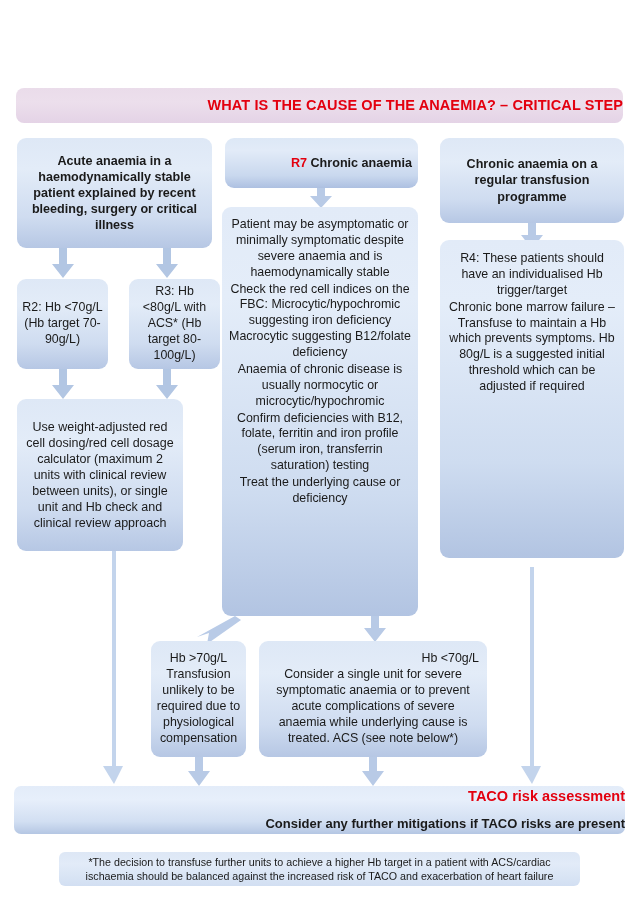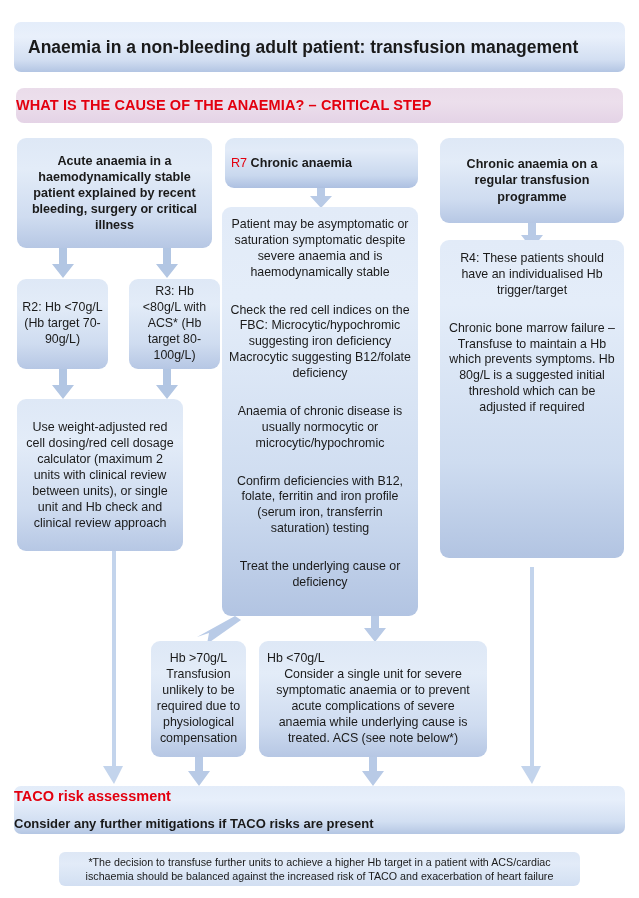--- a/index.html
+++ b/index.html
@@ -249,9 +249,6 @@
       </svg>
   </div>
 
-  <div class="box" id="title-box">
-    <span>Anaemia in a non-bleeding adult patient: transfusion management</span>
-  </div>
 
   <div class="box" id="critical-step-box">
     <span>WHAT IS THE CAUSE OF THE ANAEMIA? – CRITICAL STEP</span>

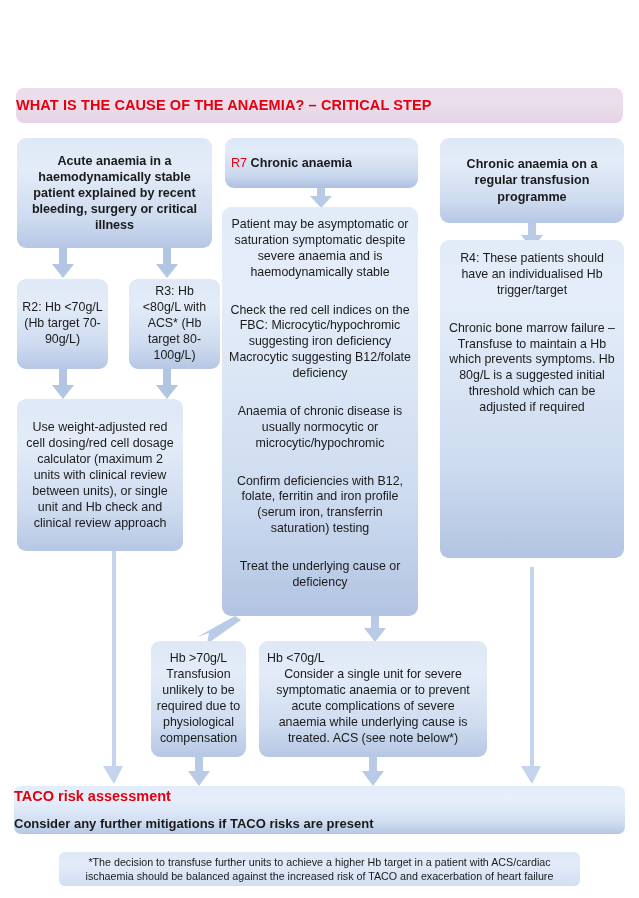--- a/index.html
+++ b/index.html
@@ -32,7 +32,7 @@
     text-align: center;
     display: flex;
     flex-direction: column;
-    align-items: flex-start;
+    align-items: flex-end;
     justify-content: center;
     line-height: 1.28;
     font-size: 12.5px;

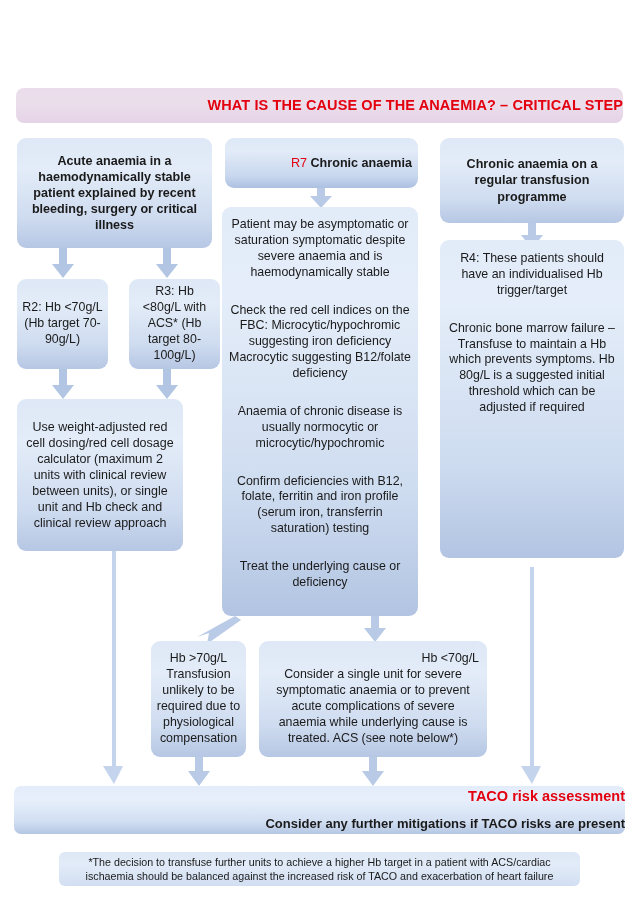--- a/index.html
+++ b/index.html
@@ -40,7 +40,7 @@
   .box p { margin: 0; }
   .box p + p { margin-top: 22px; }
   .bold { font-weight: normal; }
-  .red { color: #e3000f; font-weight: normal; }
+  .red { color: #e3000f; font-weight: bold; }
 
   
   #title-box {

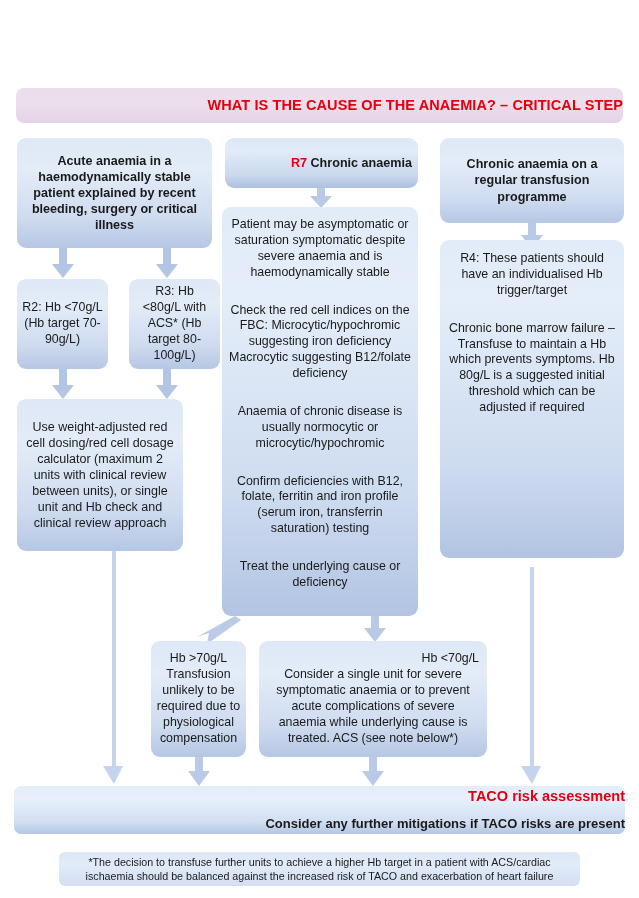--- a/index.html
+++ b/index.html
@@ -275,7 +275,7 @@
   </div>
 
   <div class="box" id="chronic-detail-box">
-    <p><span>Patient may be </span><span class="bold">asymptomatic</span><span> or </span><span class="bold">saturation symptomatic</span><span> despite severe anaemia and is </span><span class="bold">haemodynamically stable</span></p>
+    <p><span>Patient may be </span><span class="bold">asymptomatic</span><span> or </span><span class="bold">minimally symptomatic</span><span> despite severe anaemia and is </span><span class="bold">haemodynamically stable</span></p>
     <p>Check the red cell indices on the FBC: Microcytic/hypochromic suggesting iron deficiency Macrocytic suggesting B12/folate deficiency</p>
     <p>Anaemia of chronic disease is usually normocytic or microcytic/hypochromic</p>
     <p>Confirm deficiencies with B12, folate, ferritin and iron profile (serum iron, transferrin saturation) testing</p>

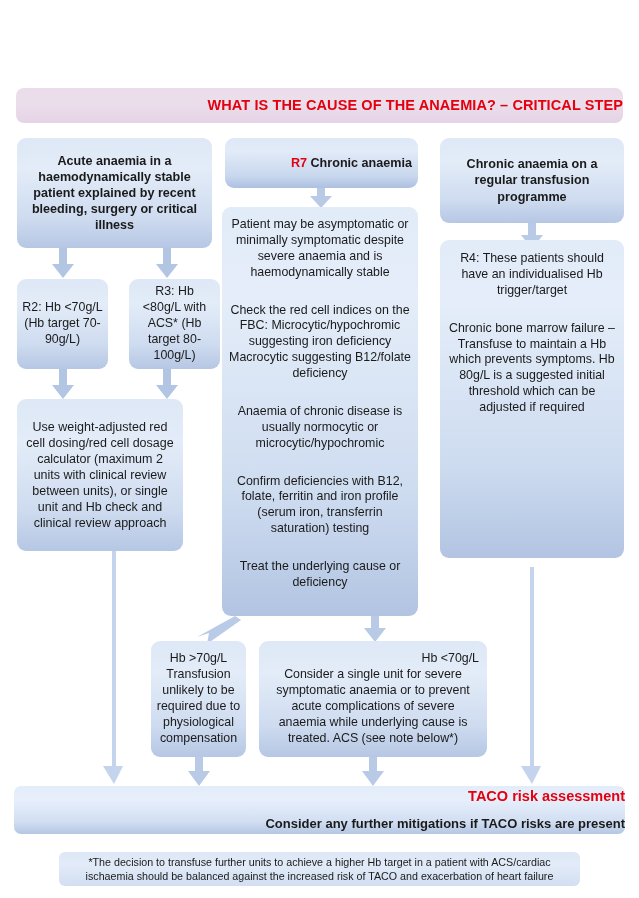--- a/index.html
+++ b/index.html
@@ -38,7 +38,7 @@
     font-size: 12.5px;
   }
   .box p { margin: 0; }
-  .box p + p { margin-top: 22px; }
+  .box p + p { margin-top: 1px; }
   .bold { font-weight: normal; }
   .red { color: #e3000f; font-weight: bold; }
 

